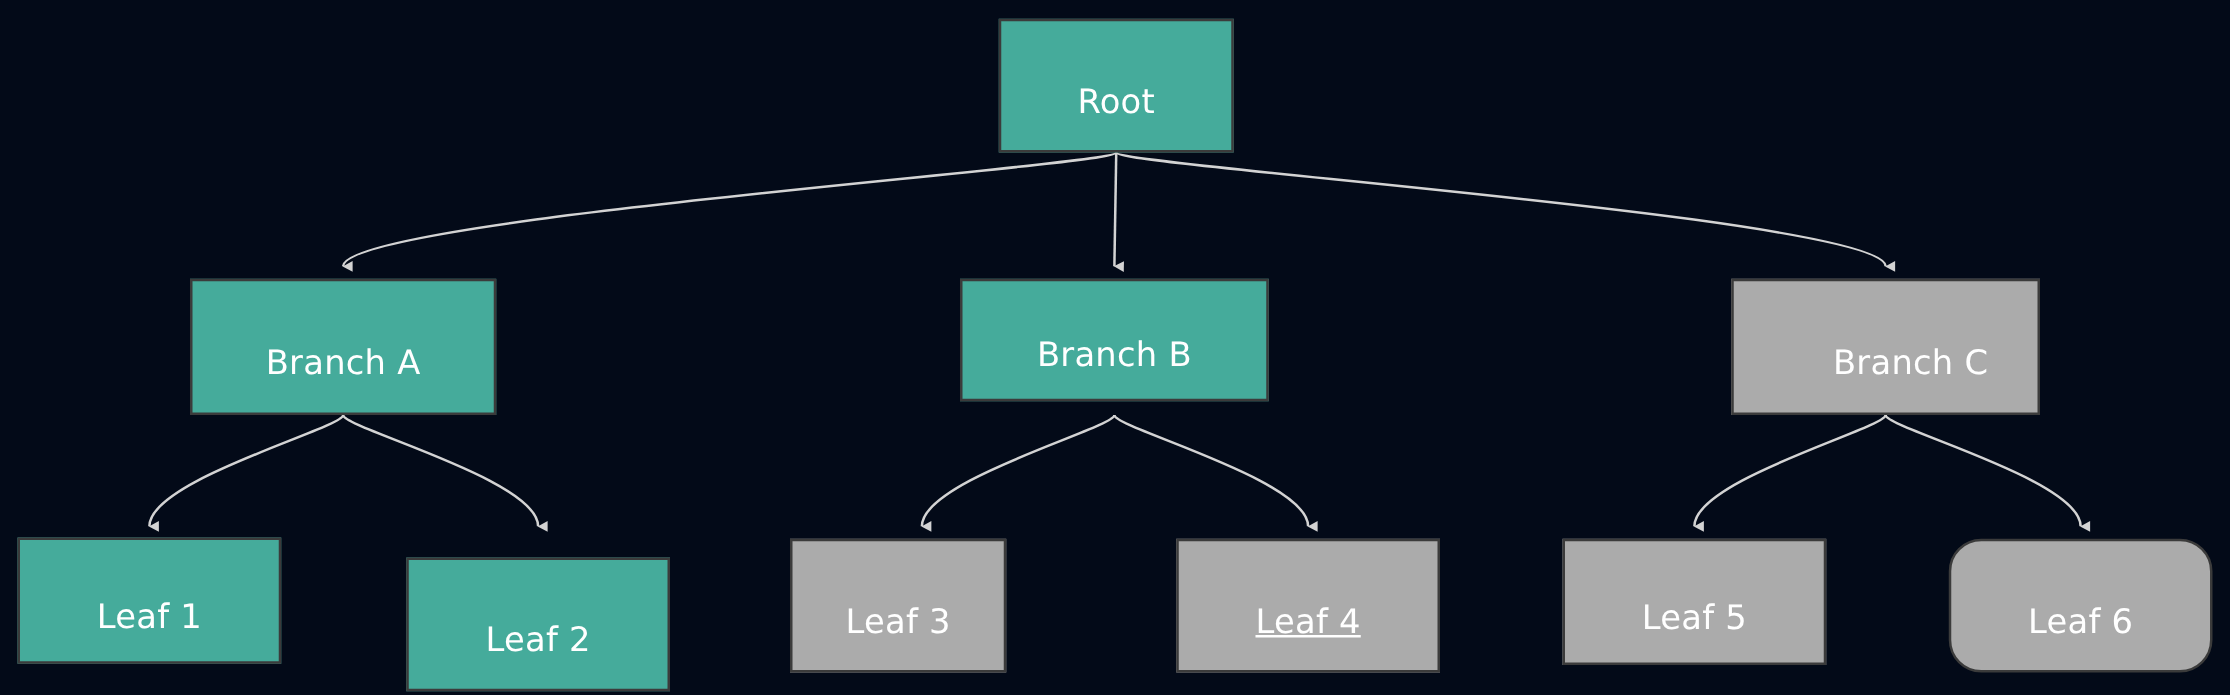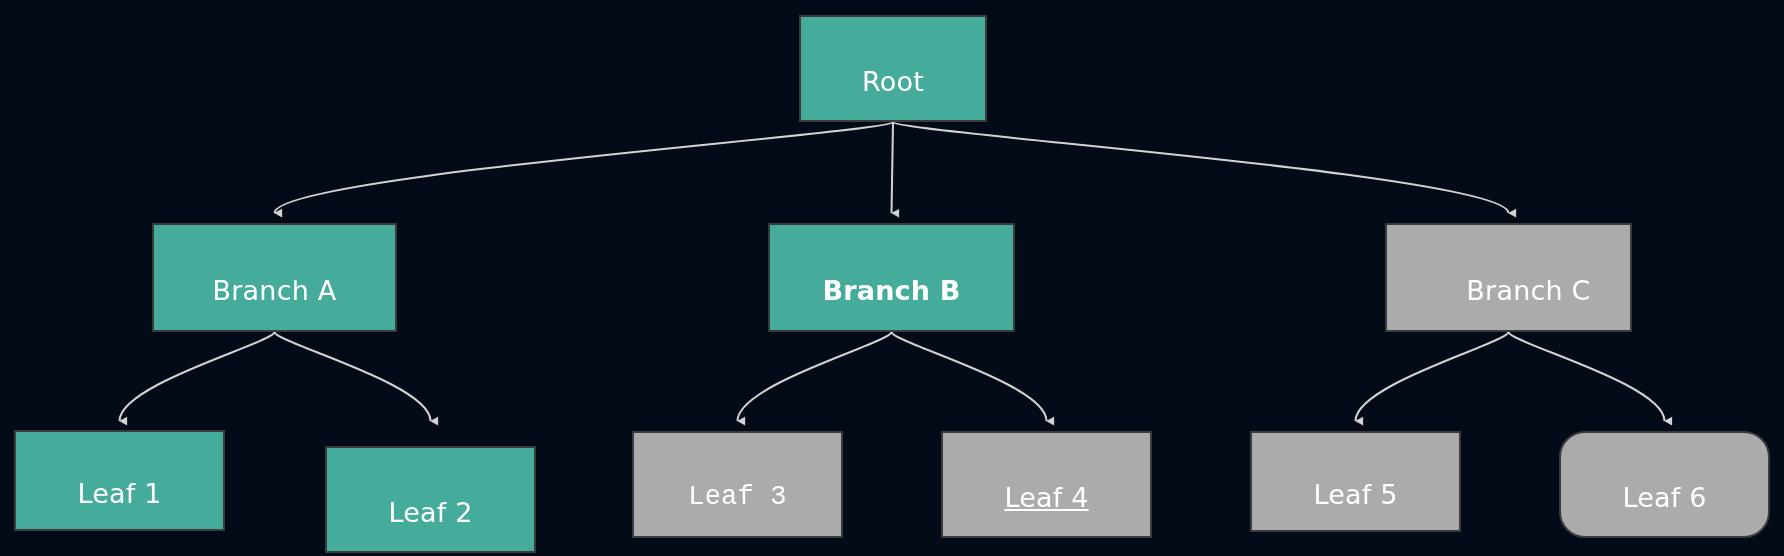--- a/index.html
+++ b/index.html
@@ -75,7 +75,7 @@
       <div class="node teal" style="left: 152px; top: 223px; width: 245px; height: 109px;">
         <span class="node-label">Branch A</span>
       </div>
-      <div class="node teal" style="left: 768px; top: 223px; width: 247px; height: 109px; font-weight: bold;">
+      <div class="node teal" style="left: 768px; top: 223px; width: 247px; height: 98px;">
         <span class="node-label">Branch B</span>
       </div>
       <div class="node gray" style="left: 1385px; top: 223px; width: 247px; height: 109px; padding-left: 40px;">

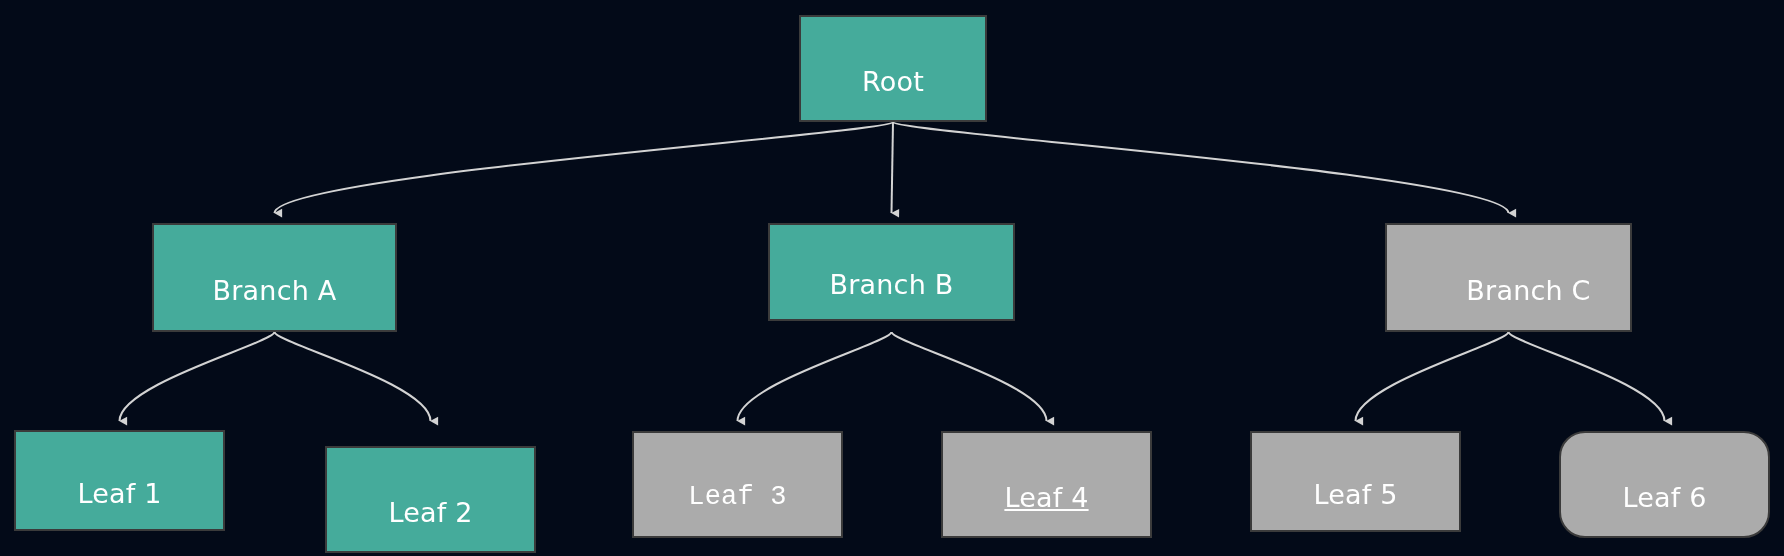--- a/index.html
+++ b/index.html
@@ -87,7 +87,7 @@
       <div class="node teal" style="left: 325px; top: 446px; width: 211px; height: 107px;">
         <span class="node-label">Leaf 2</span>
       </div>
-      <div class="node gray" style="left: 632px; top: 431px; width: 211px; height: 107px; font-family: Liberation Mono, monospace;">
+      <div class="node gray" style="left: 632px; top: 431px; width: 173px; height: 107px;">
         <span class="node-label">Leaf 3</span>
       </div>
       <div class="node gray" style="left: 941px; top: 431px; width: 211px; height: 107px; text-decoration: underline;">

